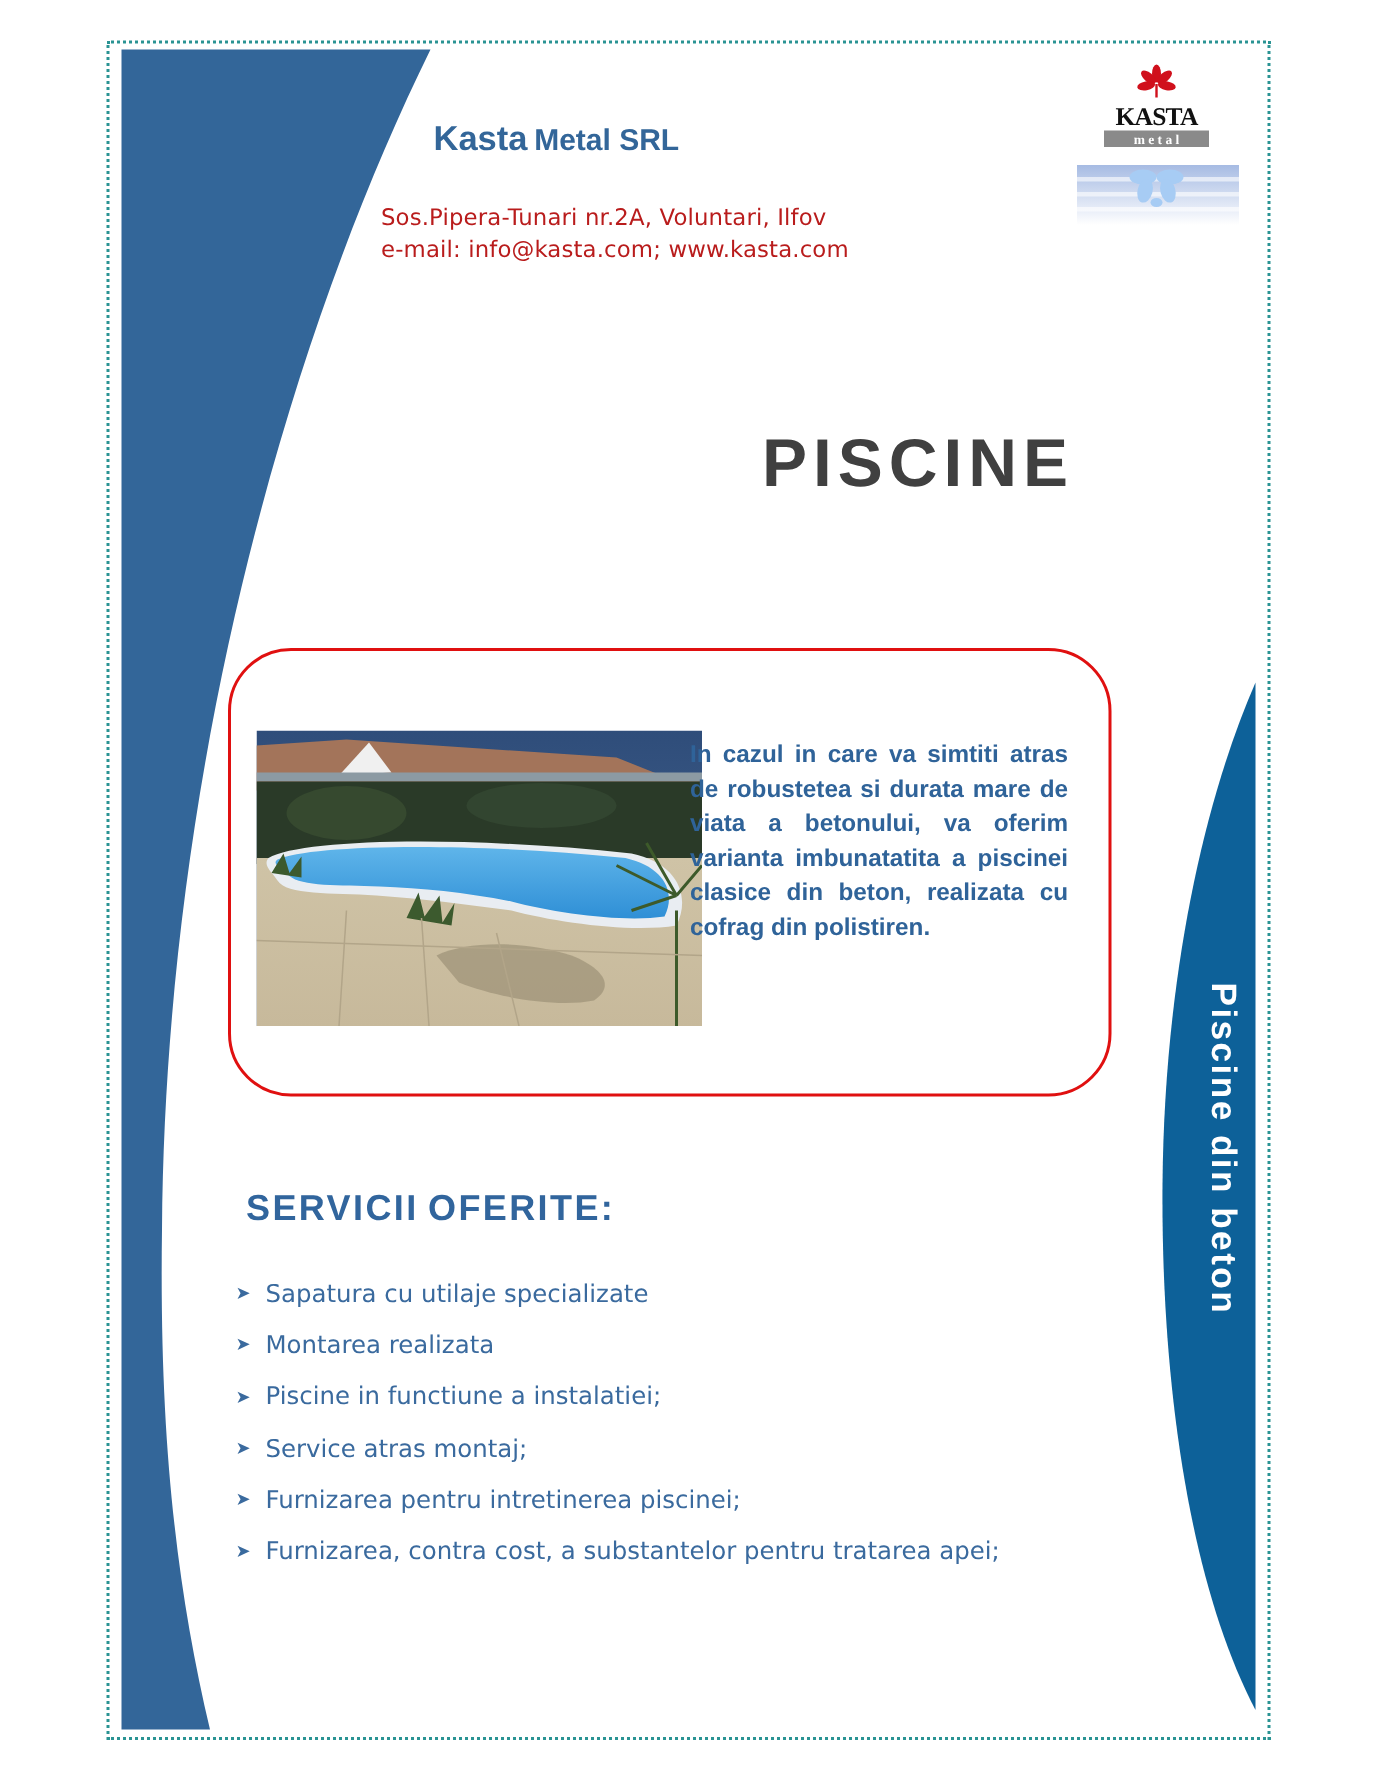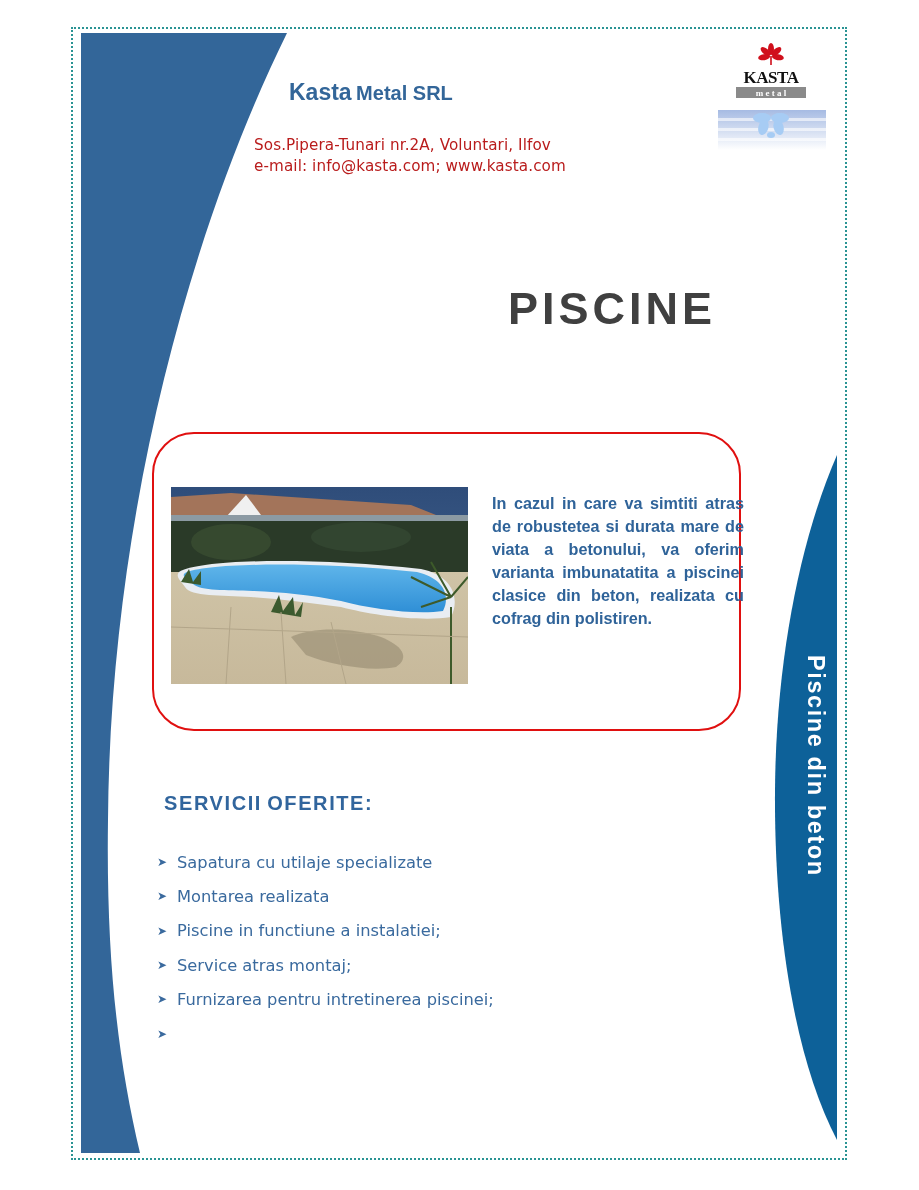--- a/index.html
+++ b/index.html
@@ -14,7 +14,7 @@
   .title { position:absolute; left:508px; top:283px; font-family:"Liberation Sans", sans-serif; font-weight:bold; font-size:45px; color:#404040; letter-spacing:4px; word-spacing:-6px; }
   .card { position:absolute; left:152px; top:432px; width:589px; height:299px; border:2.5px solid #e01010; border-radius:42px; box-sizing:border-box; }
   .photo { position:absolute; left:171px; top:487px; width:297px; height:197px; overflow:hidden; }
-  .card-text { position:absolute; left:492px; top:492px; width:252px; font-family:"Liberation Sans", sans-serif; font-weight:bold; font-size:16.2px; line-height:23px; color:#2f6399; text-align:justify; text-align-last:left; }
+  .card-text { position:absolute; left:460px; top:492px; width:252px; font-family:"Liberation Sans", sans-serif; font-weight:bold; font-size:16.2px; line-height:23px; color:#2f6399; text-align:justify; text-align-last:left; }
   .side-label { position:absolute; left:797px; top:655px; width:40px; height:300px; }
   .side-label span { position:absolute; left:0; top:0; transform-origin:0 0; transform:translate(32px,0) rotate(90deg); white-space:nowrap; font-family:"Liberation Sans", sans-serif; font-weight:bold; font-size:23.5px; letter-spacing:1.6px; color:#ffffff; }
   .services-title { position:absolute; left:164px; top:792px; font-family:"Liberation Sans", sans-serif; font-weight:bold; font-size:20px; color:#31659d; letter-spacing:1.6px; word-spacing:-2px; }

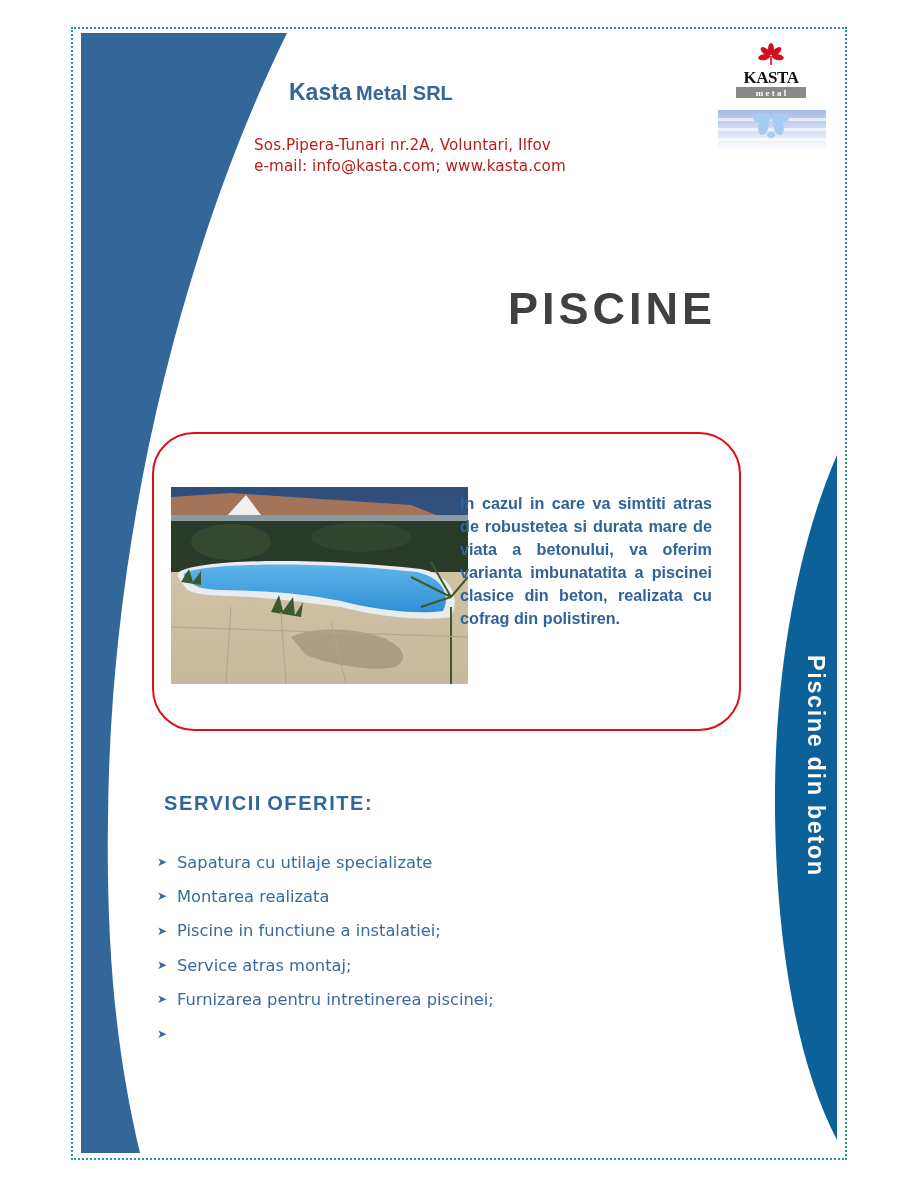--- a/index.html
+++ b/index.html
@@ -17,7 +17,7 @@
   .card-text { position:absolute; left:460px; top:492px; width:252px; font-family:"Liberation Sans", sans-serif; font-weight:bold; font-size:16.2px; line-height:23px; color:#2f6399; text-align:justify; text-align-last:left; }
   .side-label { position:absolute; left:797px; top:655px; width:40px; height:300px; }
   .side-label span { position:absolute; left:0; top:0; transform-origin:0 0; transform:translate(32px,0) rotate(90deg); white-space:nowrap; font-family:"Liberation Sans", sans-serif; font-weight:bold; font-size:23.5px; letter-spacing:1.6px; color:#ffffff; }
-  .services-title { position:absolute; left:164px; top:792px; font-family:"Liberation Sans", sans-serif; font-weight:bold; font-size:20px; color:#31659d; letter-spacing:1.6px; word-spacing:-2px; }
+  .services-title { position:absolute; left:164px; top:792px; font-family:"Liberation Sans", sans-serif; font-weight:bold; font-size:24px; color:#31659d; letter-spacing:1.6px; word-spacing:-2px; }
   .services { position:absolute; left:157px; top:845px; margin:0; padding:0; list-style:none; }
   .services li { height:34.3px; display:flex; align-items:center; font-family:"DejaVu Sans", sans-serif; font-size:16.3px; color:#3a6a9e; white-space:nowrap; }
   .services li .bullet { display:inline-block; width:20px; font-size:12px; color:#3a6a9e; }

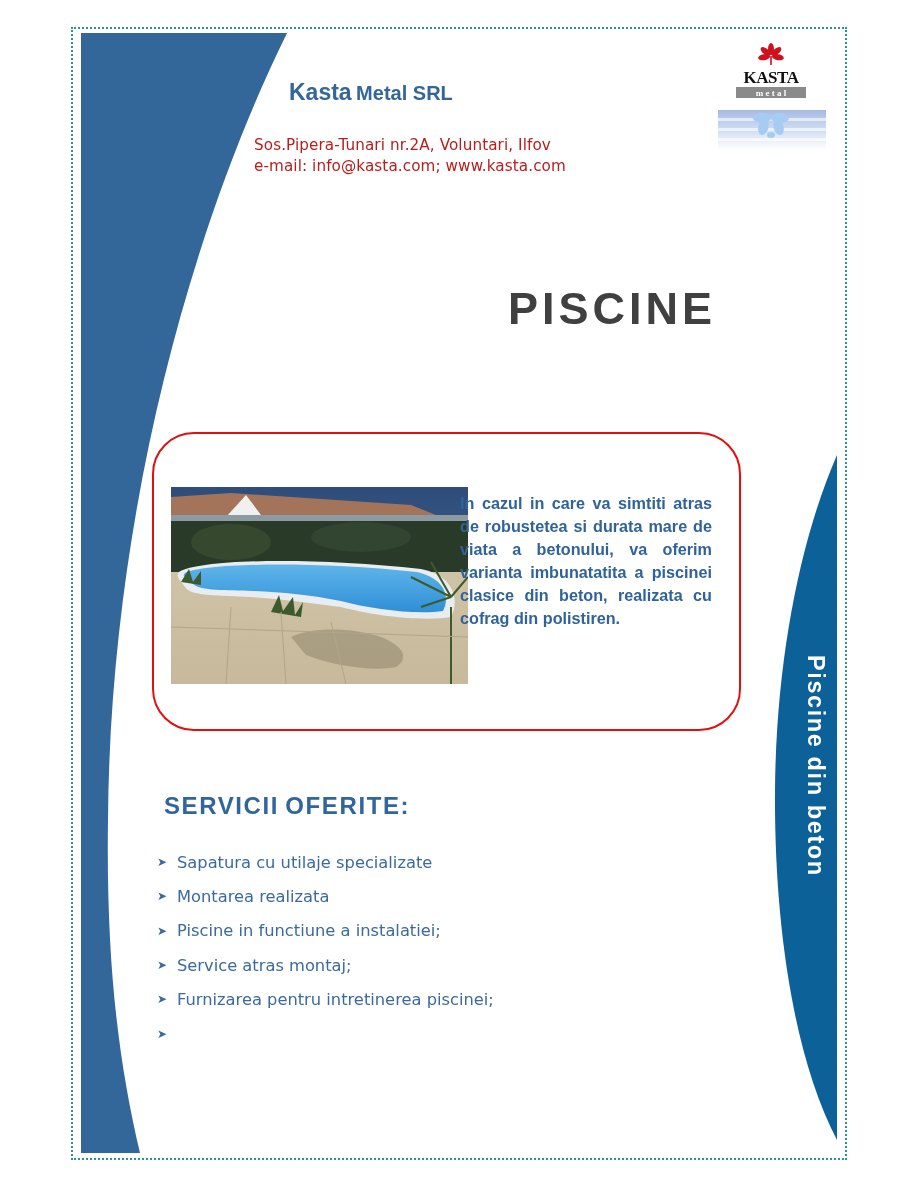--- a/index.html
+++ b/index.html
@@ -157,6 +157,7 @@
     </li>
   <li>
       <span class="bullet">➤</span>
+      <span>Furnizarea, contra cost, a substantelor pentru tratarea apei;</span>
     </li>
 </ul>
 

